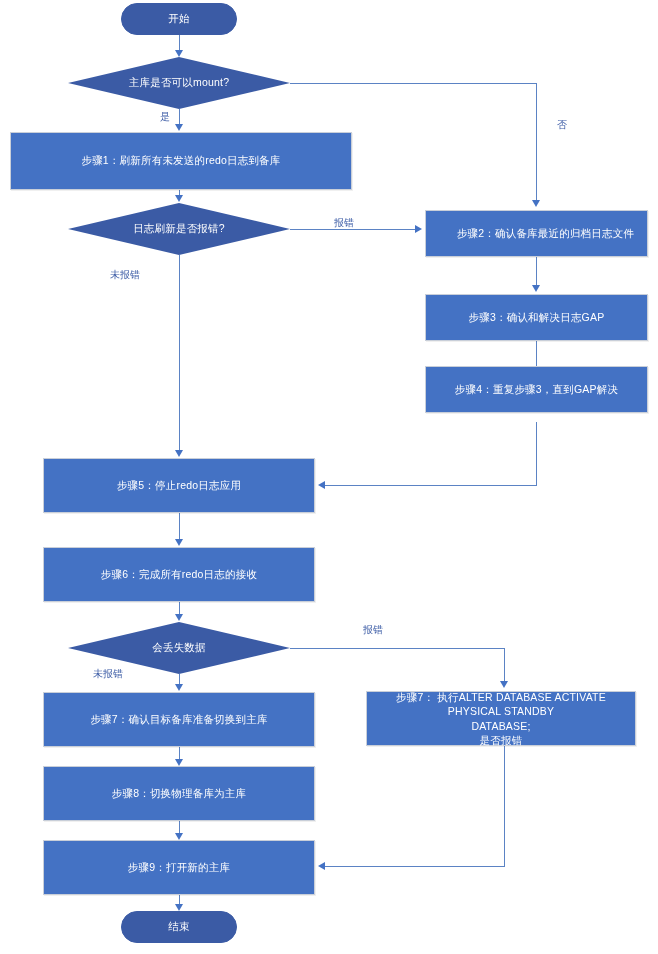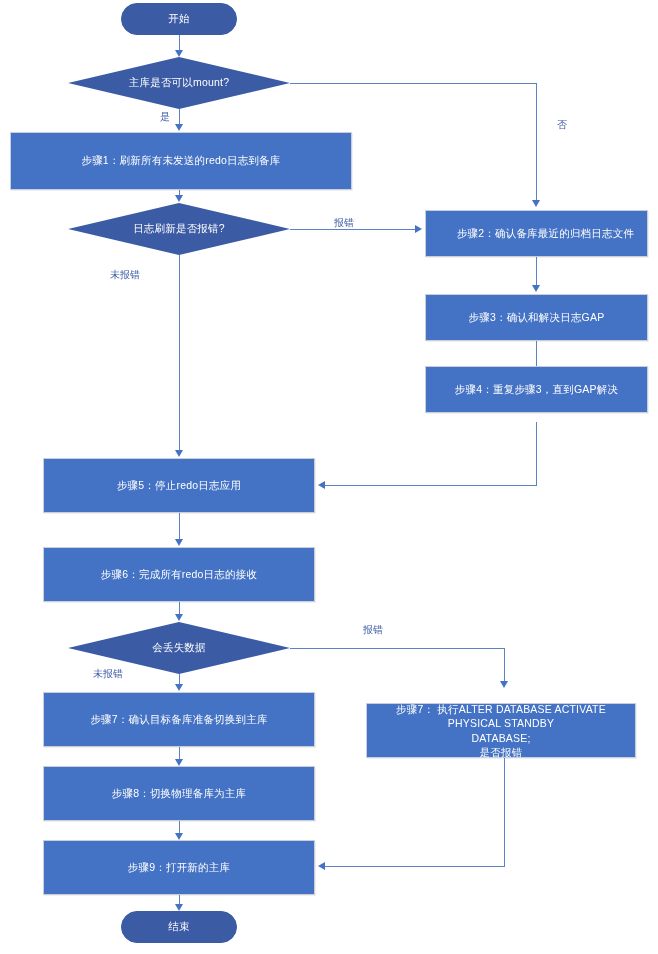--- a/index.html
+++ b/index.html
@@ -148,7 +148,7 @@
     <span>步骤7：确认目标备库准备切换到主库</span>
   </div>
 
-  <div class="node proc" style="left:366px; top:691px; width:270px; height:55px; flex-direction:column; line-height:1.35;margin-top:12px;">
+  <div class="node proc" style="left:366px; top:691px; width:270px; height:55px; flex-direction:column; line-height:1.35;">
     <span>步骤7： 执行ALTER DATABASE ACTIVATE PHYSICAL STANDBY</span>
     <span>DATABASE;</span>
     <span>是否报错</span>

